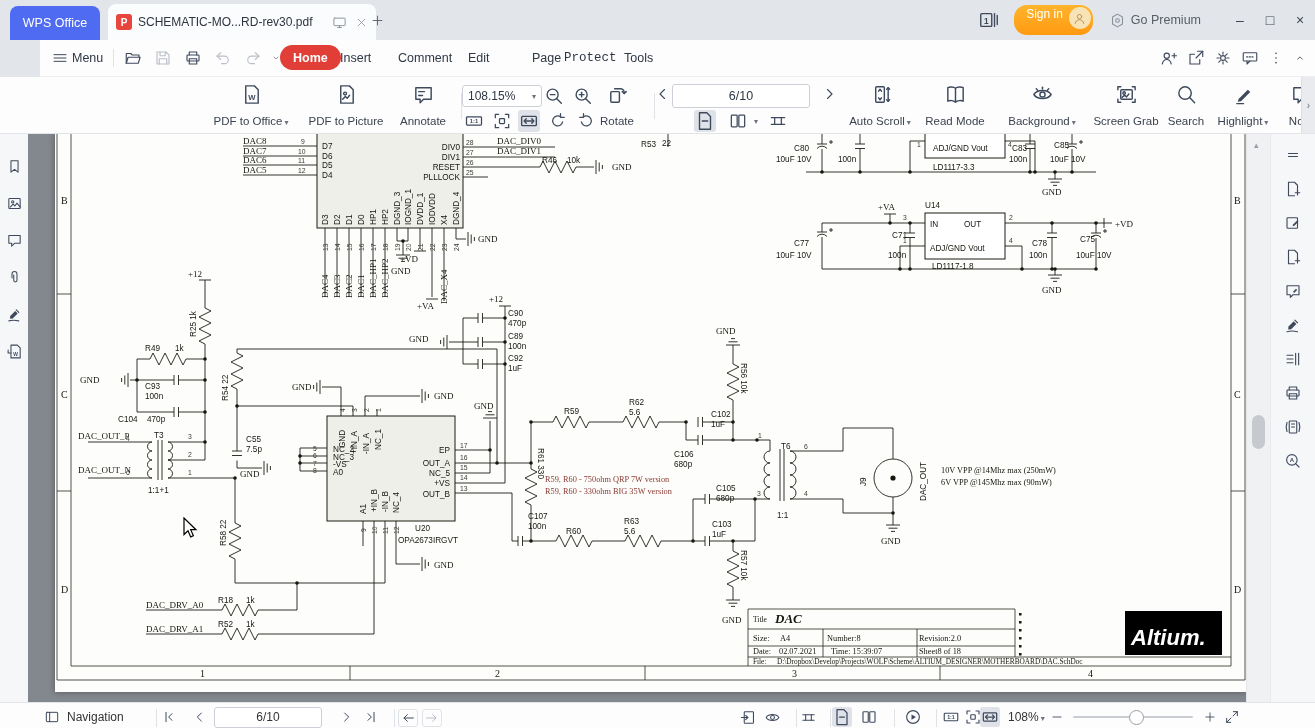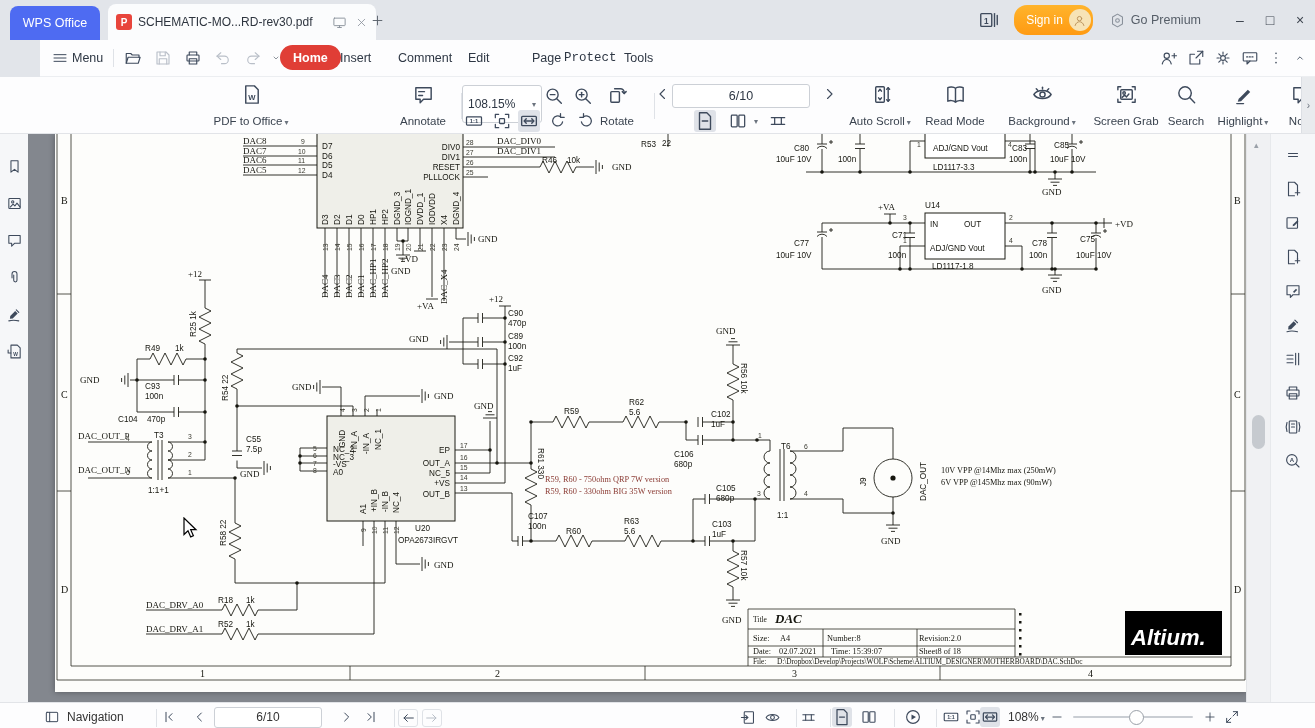--- a/index.html
+++ b/index.html
@@ -19,7 +19,7 @@
   .tab .title{flex:1;white-space:nowrap;overflow:hidden;}
   .tbar-right{position:absolute;right:0;top:0;height:40px;display:flex;align-items:center;}
   .signin{height:26px;background:linear-gradient(180deg,#ffb42c,#ff9a12);border-radius:13px;color:#fff;
-    font-size:12px;display:flex;align-items:center;padding:2px 2px 2px 12px;}
+    font-size:12px;display:flex;padding:2px 2px 2px 12px;}
   .avatar{width:22px;height:22px;border-radius:50%;background:#f7e3b6;margin-left:6px;color:#b9905a;display:flex;align-items:center;justify-content:center;}
   .premium{display:flex;align-items:center;color:#565e68;font-size:12.5px;gap:5px;}
   .winbtn{width:30px;height:28px;display:flex;align-items:center;justify-content:center;color:#3f4650;font-size:14px;}

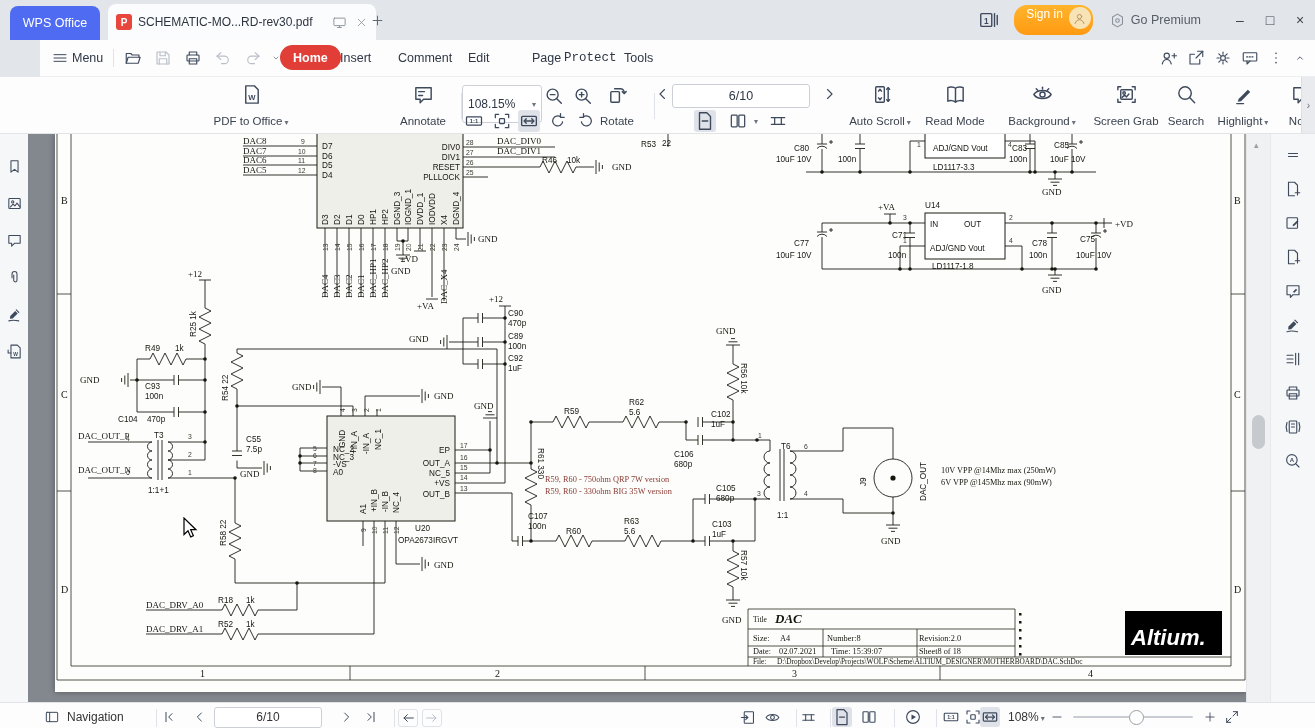--- a/index.html
+++ b/index.html
@@ -38,7 +38,7 @@
   .bigbtn{position:absolute;top:6px;display:flex;flex-direction:column;align-items:center;justify-content:space-between;height:44px;font-size:11.5px;color:#3a434f;white-space:nowrap;}
   .caret{font-size:8px;color:#6b737e;margin-left:2px;}
   .zoombox{position:absolute;left:462px;top:8px;width:68px;height:20px;border:1px solid #ccd0d6;border-radius:3px;
-    font-size:12px;color:#2e3744;display:flex;align-items:center;justify-content:space-between;padding:8px 5px;background:#fff;}
+    font-size:12px;color:#2e3744;display:flex;align-items:center;justify-content:space-between;padding:0 5px;background:#fff;}
   .smic{position:absolute;width:22px;height:22px;}
   .pagebox{position:absolute;left:672px;top:7px;width:136px;height:22px;border:1px solid #ccd0d6;border-radius:3px;background:#fff;
     font-size:12.5px;color:#2e3744;display:flex;align-items:center;justify-content:center;}

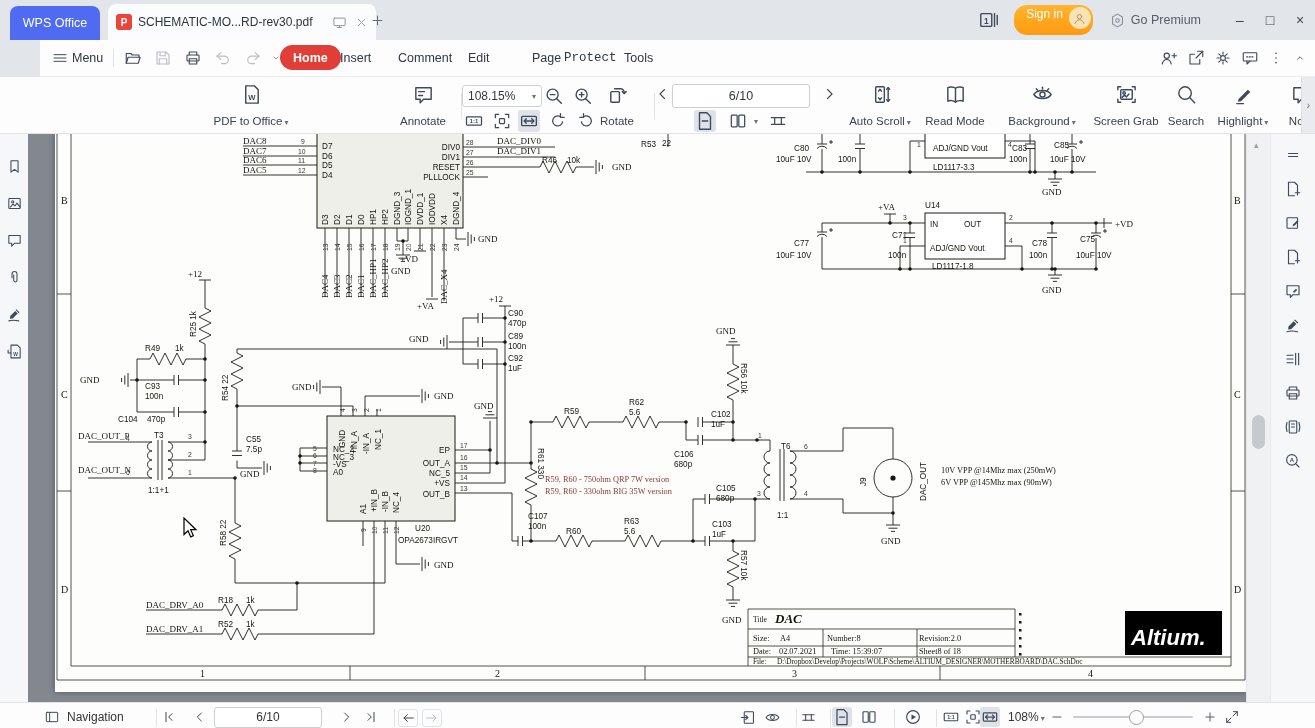--- a/index.html
+++ b/index.html
@@ -268,6 +268,16 @@
           </svg>
         </span>
       <span><span>PDF to Office</span><span class="caret">▾</span></span>
+    </div>
+    <div class="bigbtn" style="left:298px;width:96px">
+      <span class="ic" style="width:23px;height:23px">
+          <svg viewBox="0 0 24 24">
+            <path d="M6 3h9l4 4v14H6z"></path>
+            <circle cx="10.5" cy="11" r="1.5"></circle>
+            <path d="M8 17l2.8-3 2 2 2.4-3.2"></path>
+          </svg>
+        </span>
+      <span>PDF to Picture</span>
     </div>
     <div class="bigbtn" style="left:394px;width:58px">
       <span class="ic" style="width:23px;height:23px">

